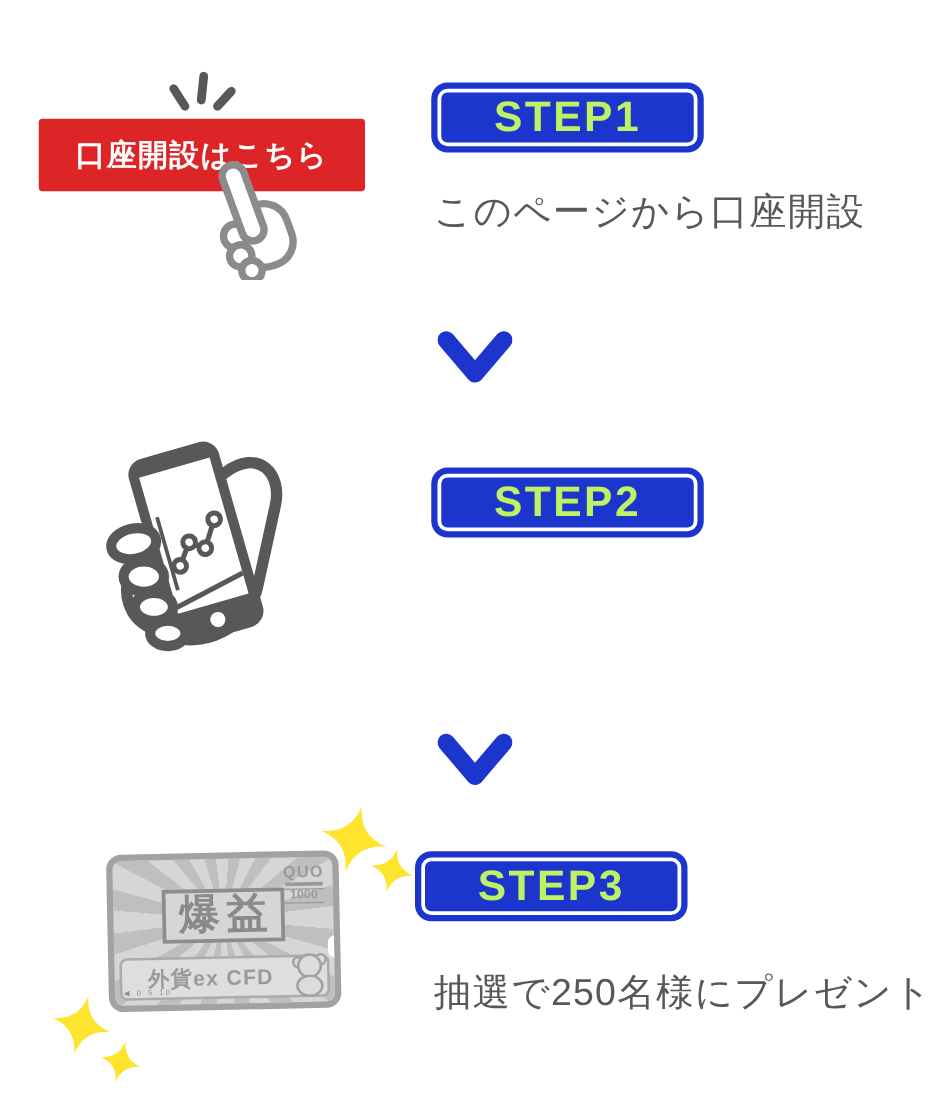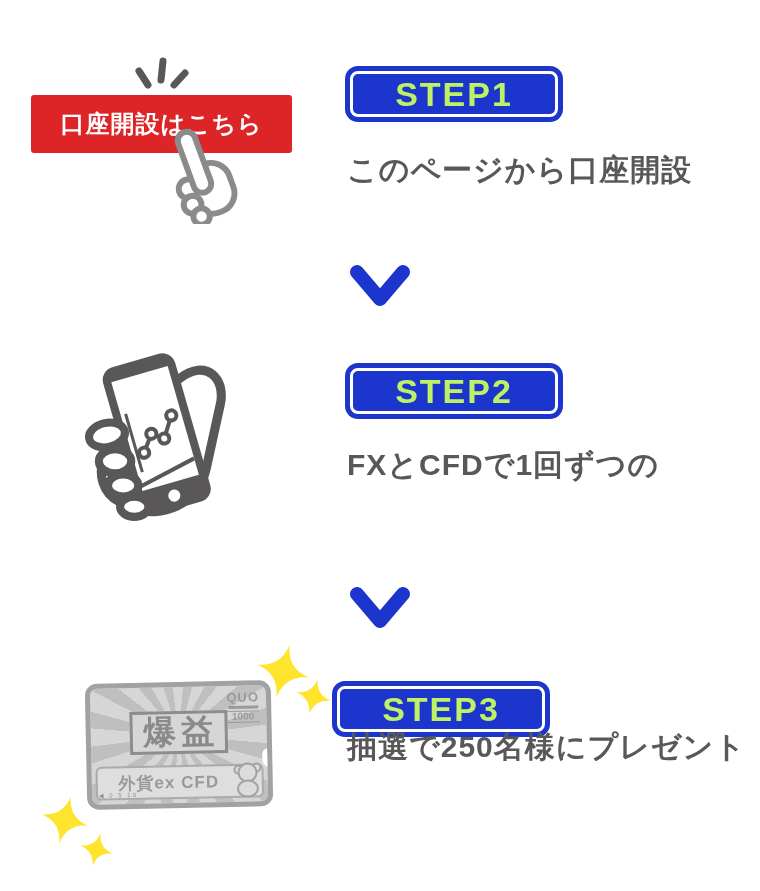--- a/index.html
+++ b/index.html
@@ -38,7 +38,7 @@
 
   
   .step-desc {
-    position:absolute; color:#595757; font-size:30px; font-weight:bold;
+    position:absolute; color:#595757; font-size:30px; font-weight:normal;
     letter-spacing:1px; line-height:38px; white-space:nowrap;
   }
   .desc-1 { left:347px; top:151px; }

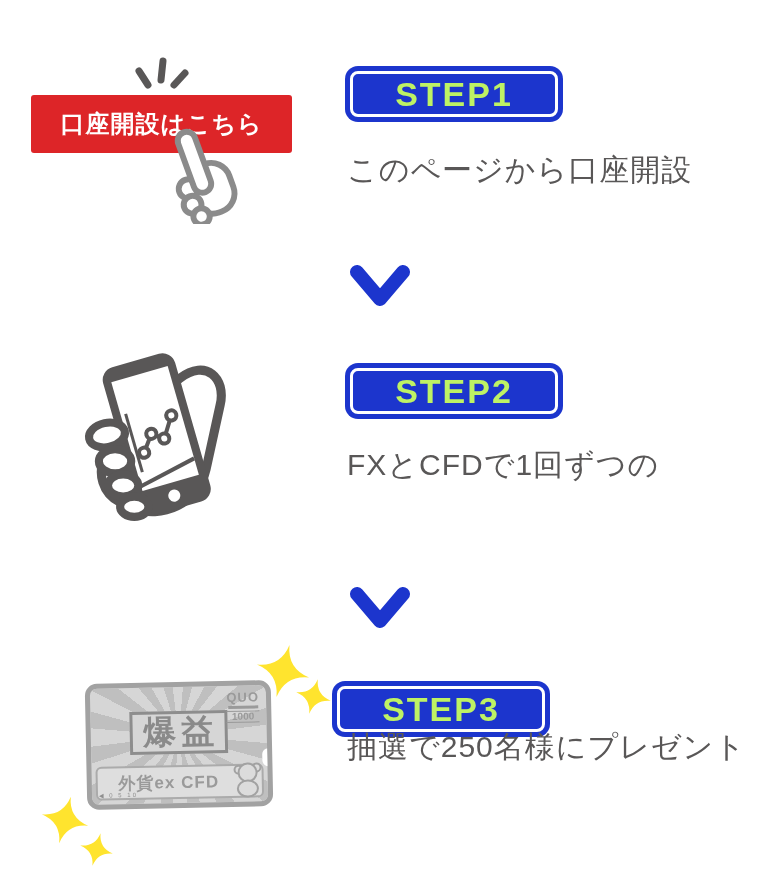--- a/index.html
+++ b/index.html
@@ -33,7 +33,7 @@
     border:3px solid #ffffff; border-radius:8px; pointer-events:none;
   }
   .badge-1 { left:345px; top:66px; }
-  .badge-2 { left:345px; top:363px; }
+  .badge-2 { left:345px; top:374px; }
   .badge-3 { left:332px; top:681px; }
 
   

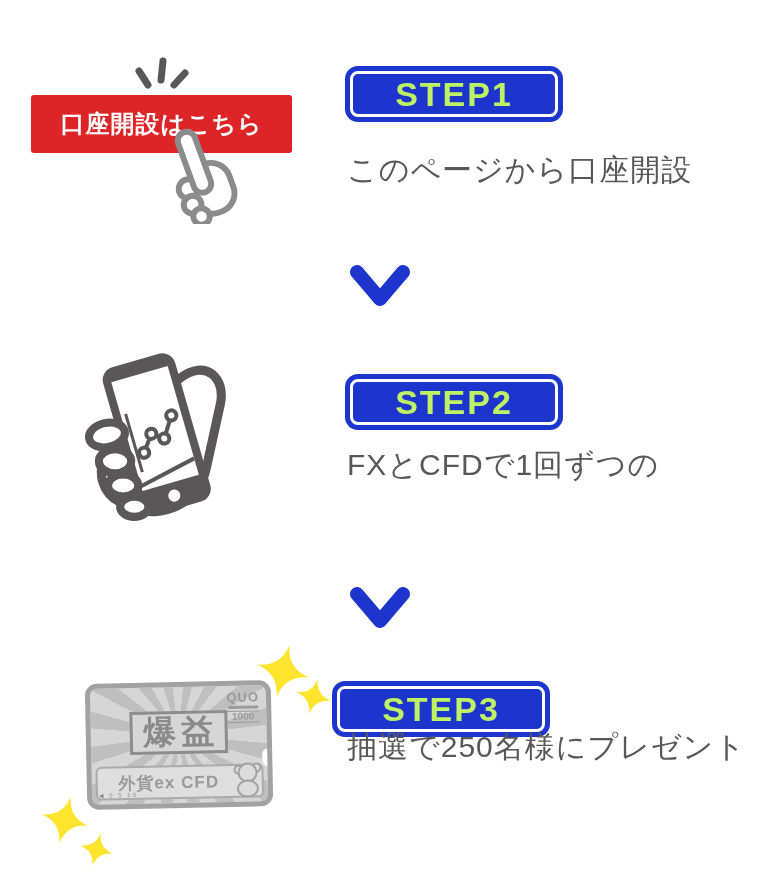--- a/index.html
+++ b/index.html
@@ -164,7 +164,6 @@
     <span>STEP2</span>
   </div>
   <div class="step-desc desc-2">
-    <div>FXとCFDで1回ずつの</div>
   </div>
 
   <svg class="chevron chevron-2" viewBox="0 0 60 44">

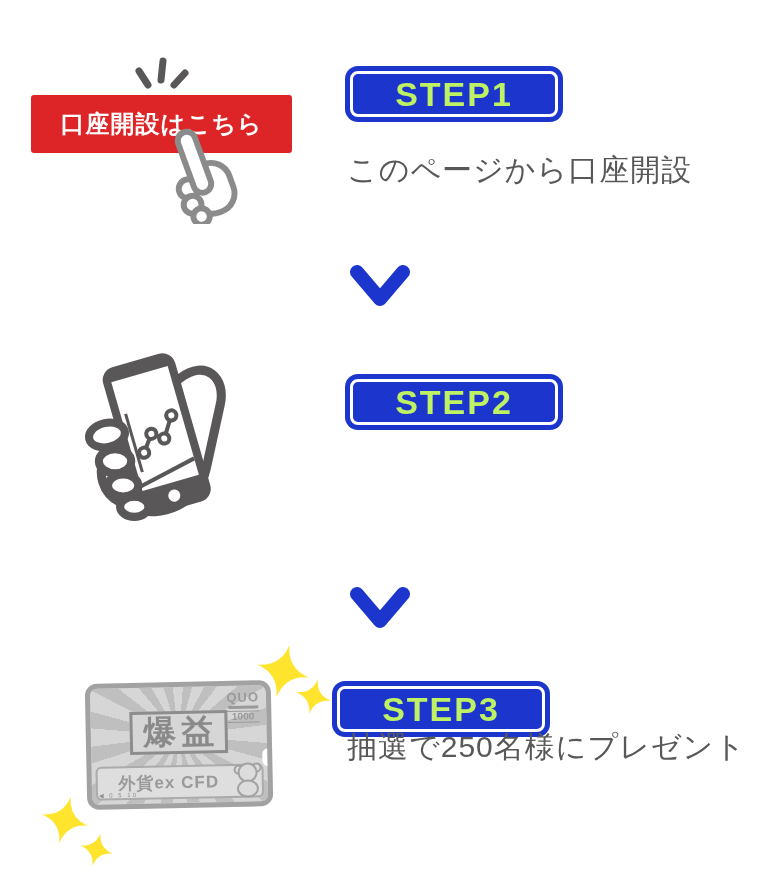--- a/index.html
+++ b/index.html
@@ -43,7 +43,7 @@
   }
   .desc-1 { left:347px; top:151px; }
   .desc-2 { left:347px; top:446px; }
-  .desc-3 { left:347px; top:728px; }
+  .desc-3 { left:347px; top:776px; }
 
   
   .chevron { position:absolute; width:60px; height:44px; }

